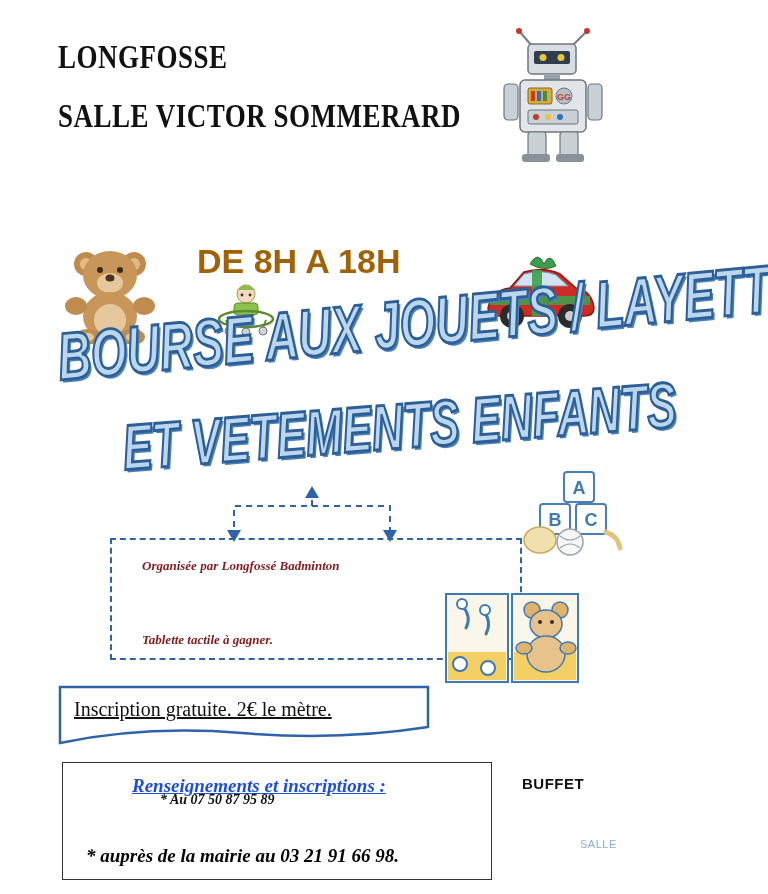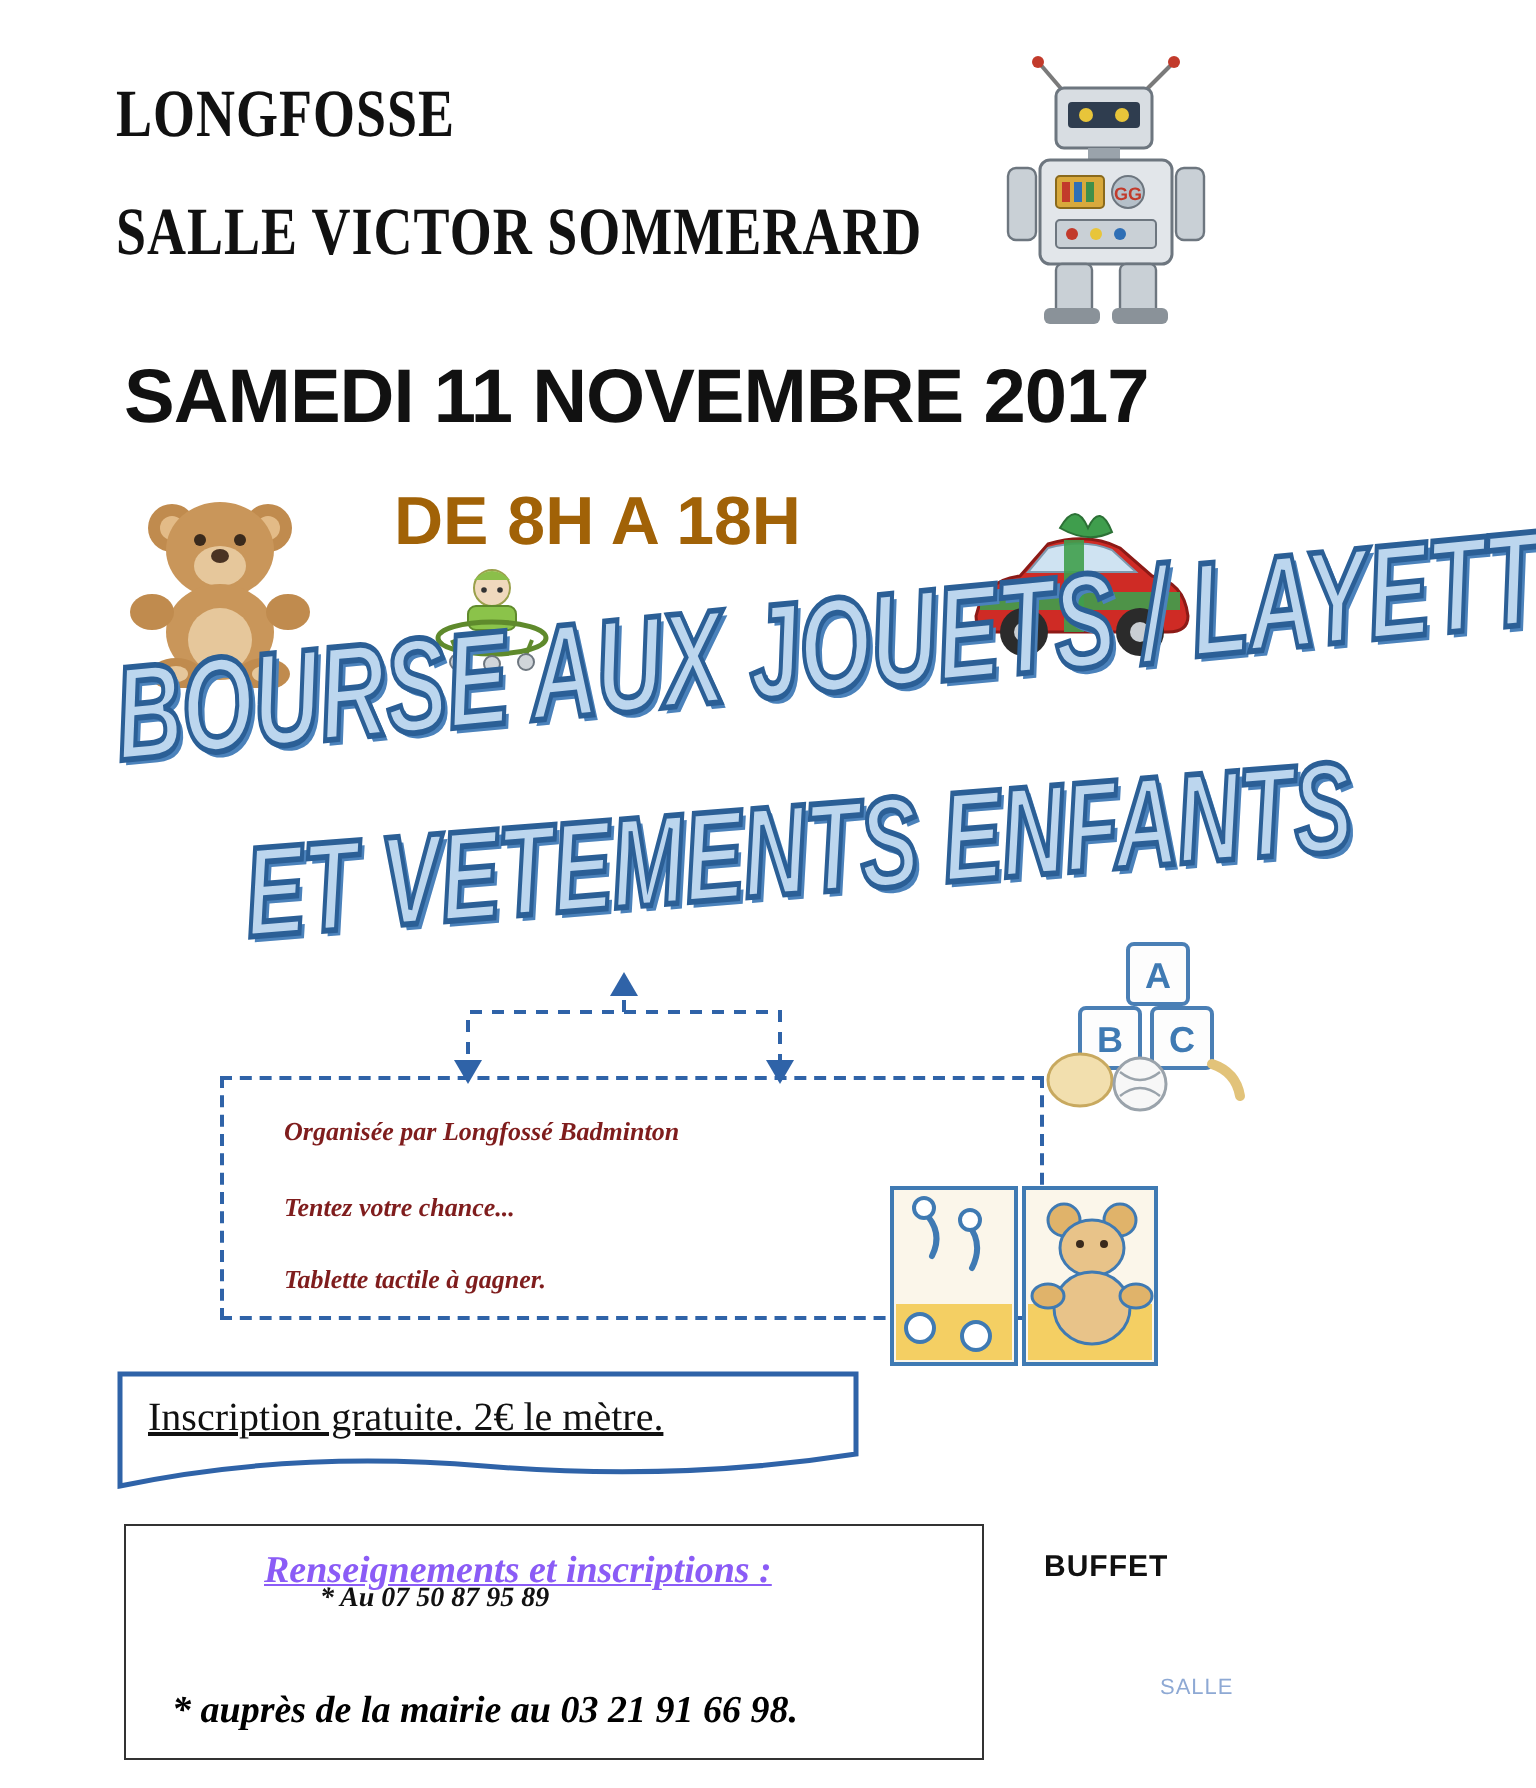--- a/index.html
+++ b/index.html
@@ -257,7 +257,6 @@
     </svg>
   </div>
 
-  <div class="date-line">SAMEDI 11 NOVEMBRE 2017</div>
   <div class="hours-line">DE 8H A 18H</div>
 
   <div class="clip clip-bear">

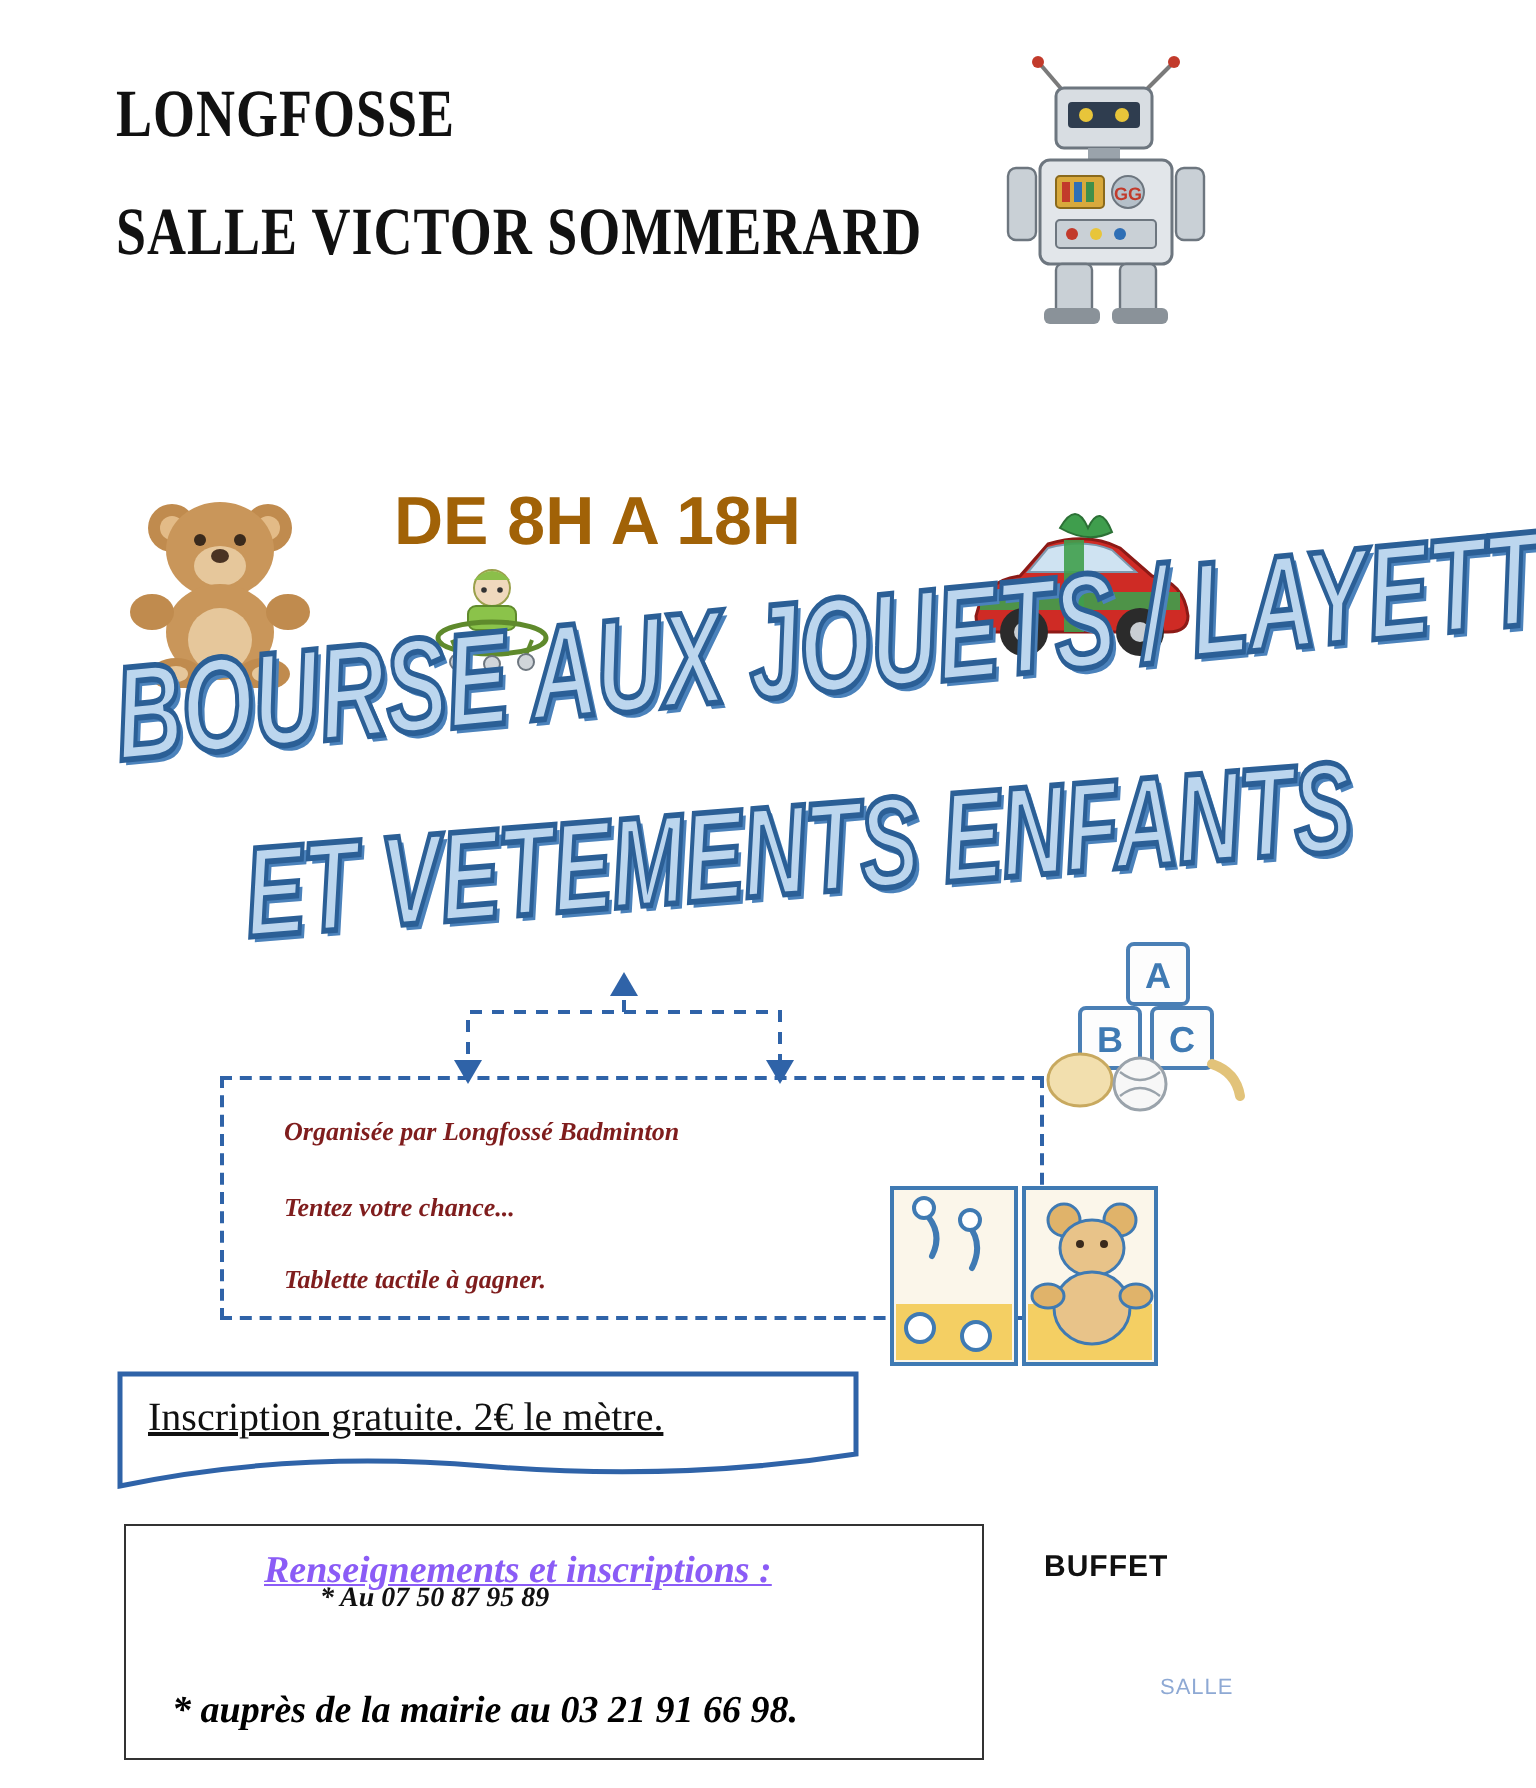--- a/index.html
+++ b/index.html
@@ -340,7 +340,6 @@
 
   <div class="organiser-box"></div>
   <div class="organiser-line org-1">Organisée par Longfossé Badminton</div>
-  <div class="organiser-line org-2">Tentez votre chance...</div>
   <div class="organiser-line org-3">Tablette  tactile à gagner.</div>
 
   <div class="clip clip-quilt">

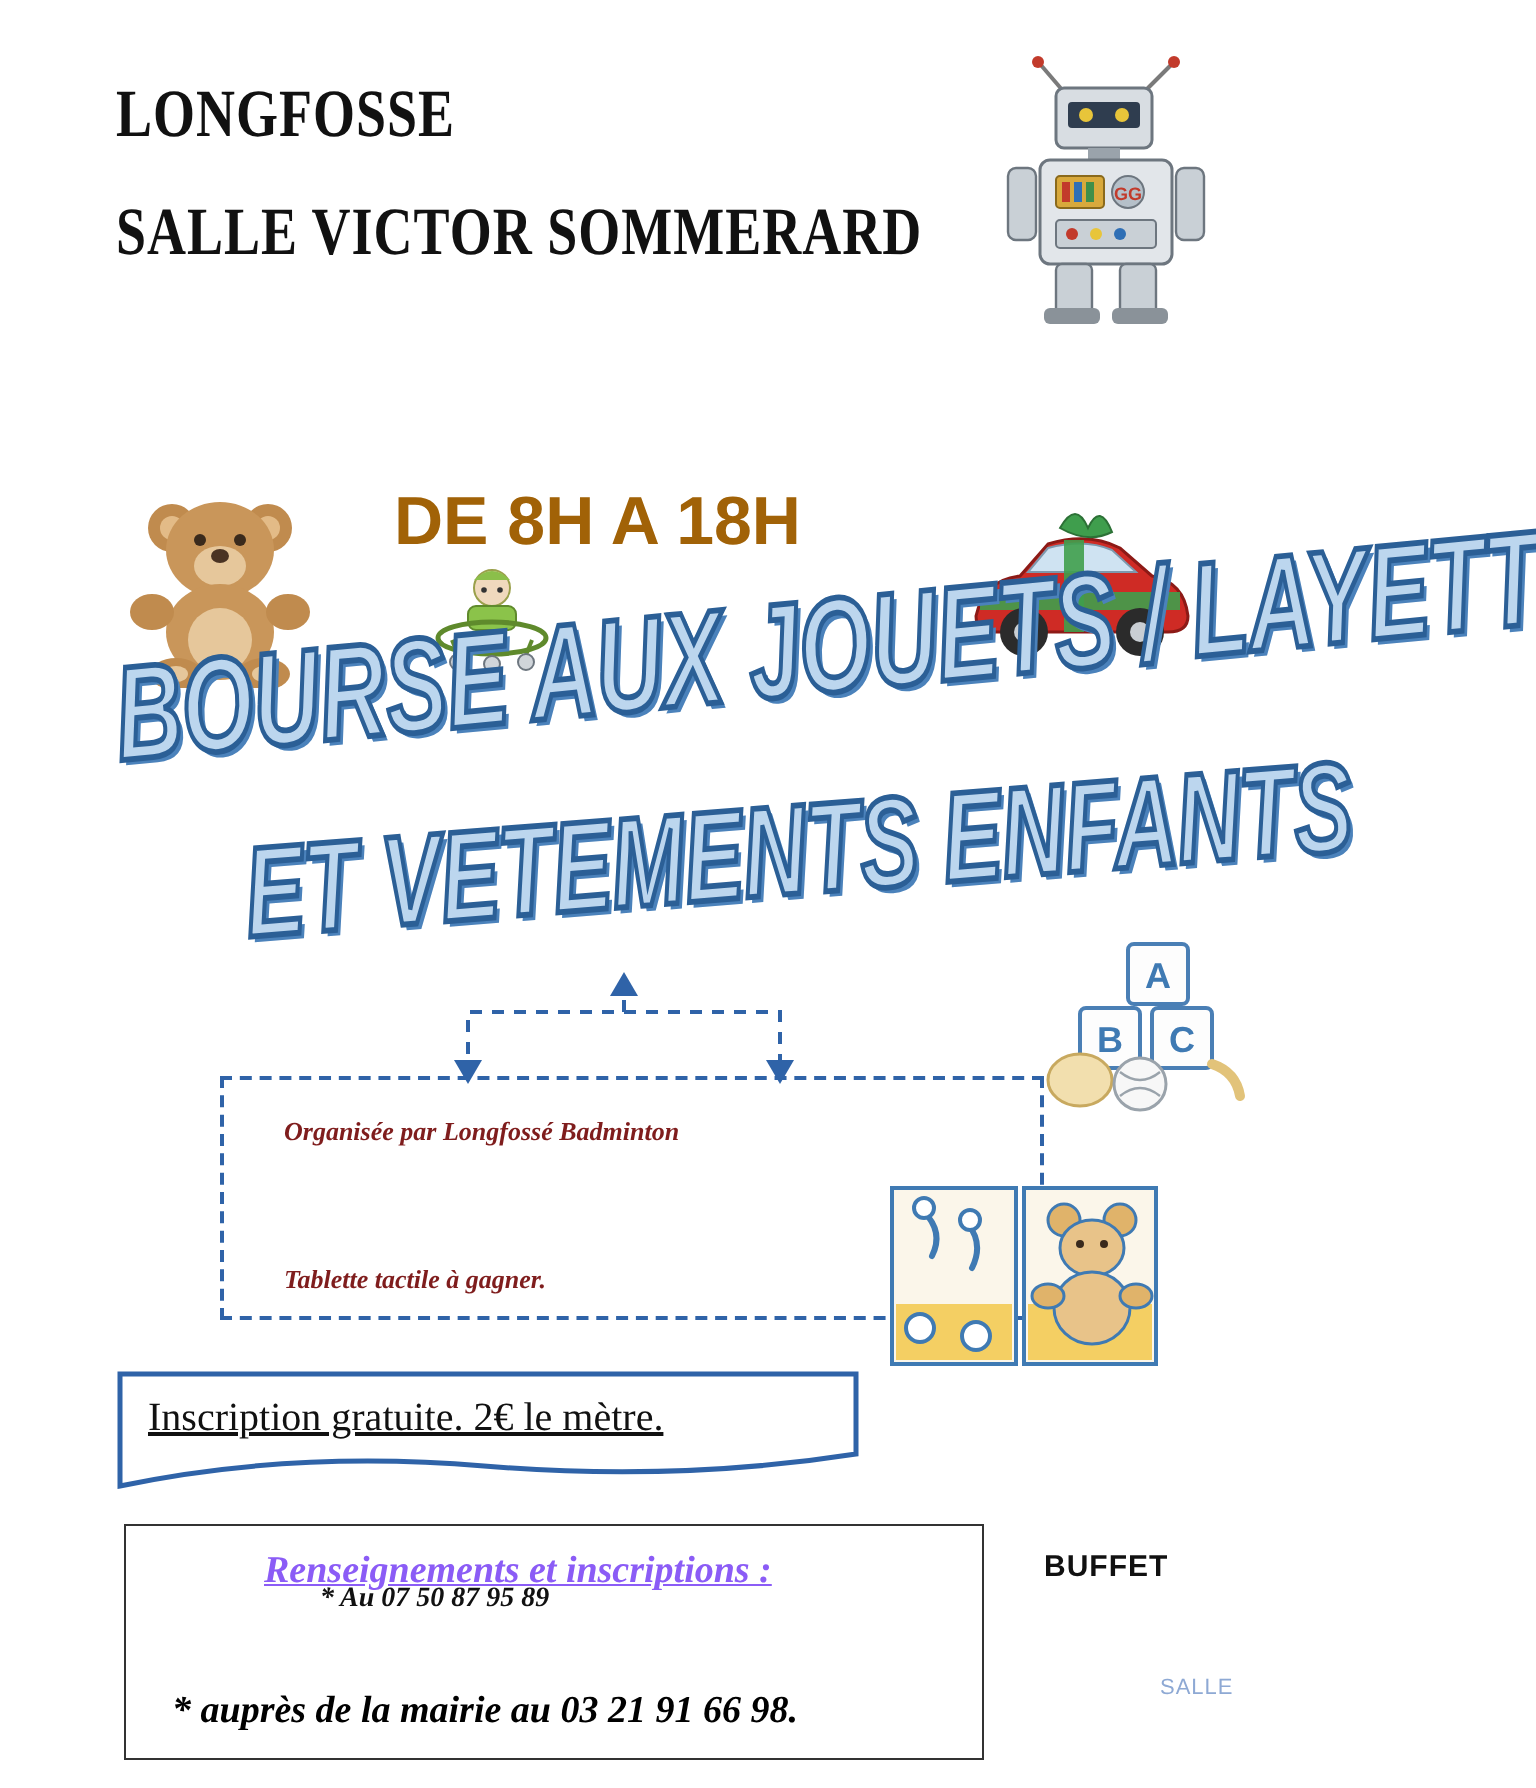--- a/index.html
+++ b/index.html
@@ -155,7 +155,7 @@
     font-style: italic;
     font-weight: bold;
     font-size: 19px;
-    color: #8b5cf6;
+    color: #1d4ed8;
     text-decoration: underline;
     white-space: nowrap;
   }

